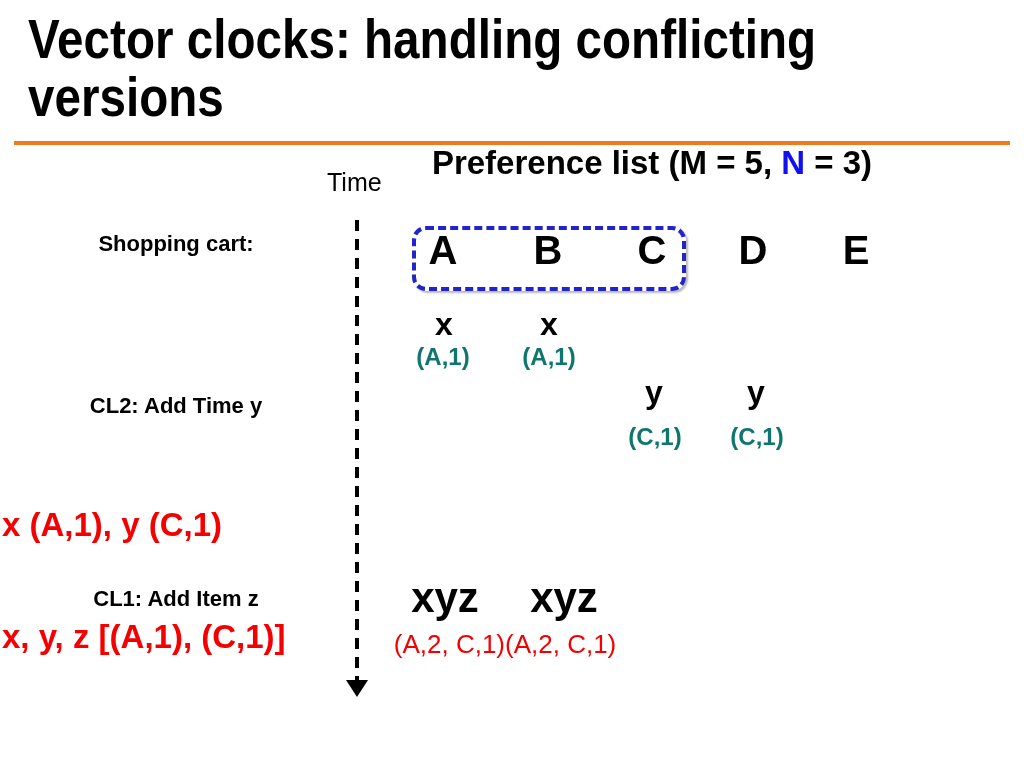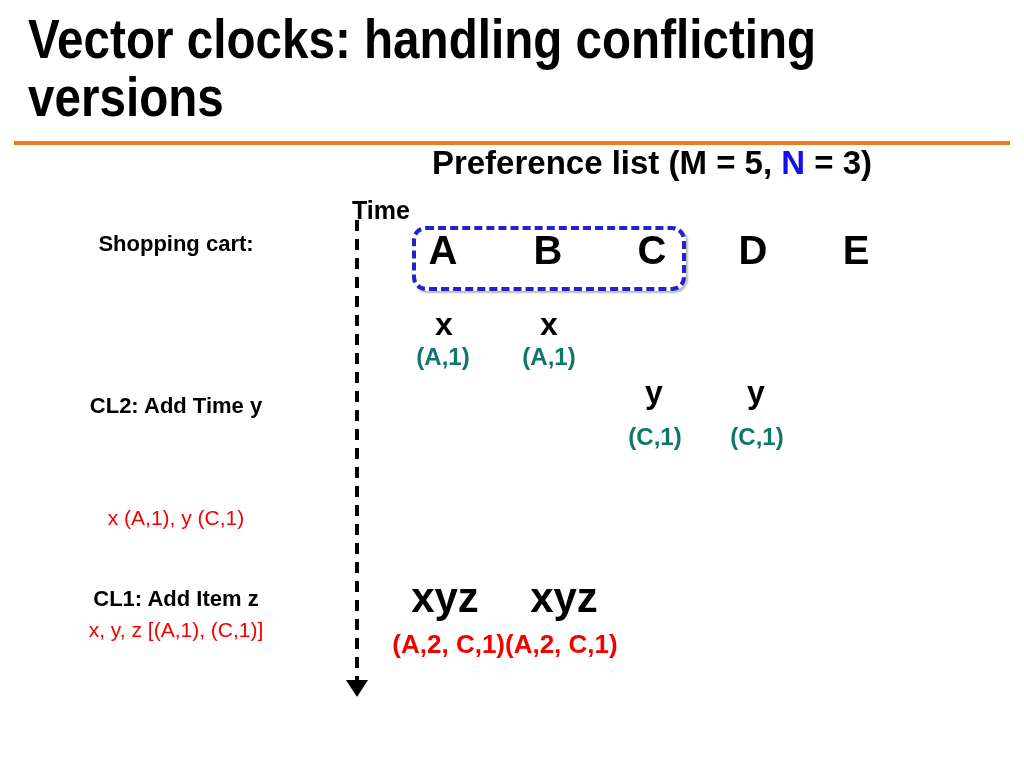--- a/index.html
+++ b/index.html
@@ -22,7 +22,7 @@
   }
   .pref-header .blue { color:#1010F0; }
   .time-label {
-    position:absolute; left:327px; top:196px; font-size:25px; font-weight:bold;margin-left:25px;
+    position:absolute; left:327px; top:168px; font-size:25px; font-weight:normal;
   }
   .time-line {
     position:absolute; left:355px; top:220px; width:4px; height:462px;

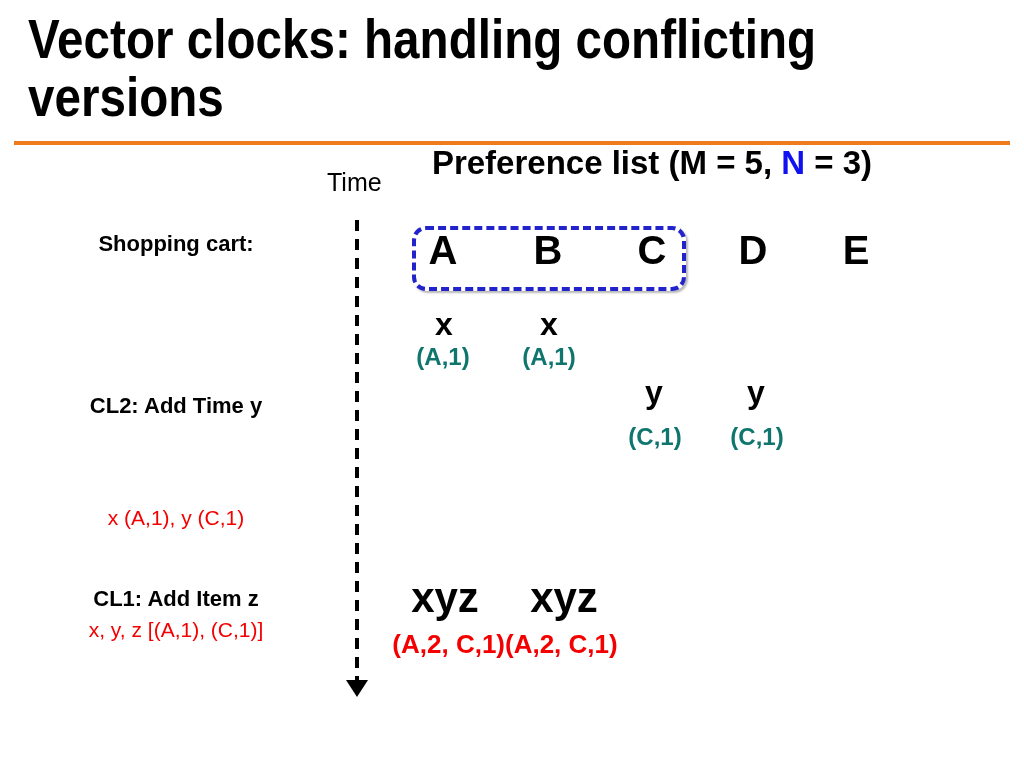--- a/index.html
+++ b/index.html
@@ -47,8 +47,8 @@
     font-size:22px; font-weight:bold; color:#000; white-space:nowrap;
   }
   .label-sub {
-    position:absolute; left:2px; width:348px; text-align:center;
-    font-size:21px; font-weight:normal; color:#F40000; white-space:nowrap;
+    position:absolute; left:2px; width:348px; text-align:left;
+    font-size:33px; font-weight:bold; color:#F40000; white-space:nowrap;
   }
   .val {
     position:absolute; transform:translateX(-50%);

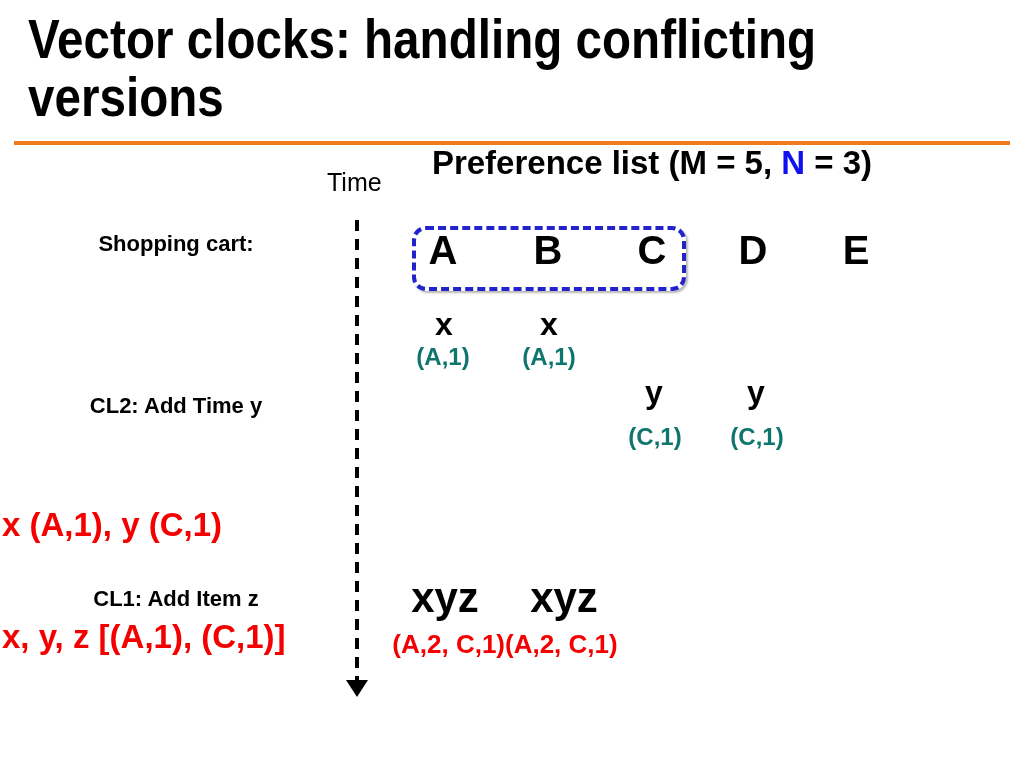--- a/index.html
+++ b/index.html
@@ -64,7 +64,7 @@
   }
   .clock-wide {
     position:absolute; transform:translateX(-50%);
-    font-size:26px; font-weight:bold; color:#F40000; white-space:nowrap;text-align:right;
+    font-size:26px; font-weight:normal; color:#F40000; white-space:nowrap;text-align:right;
   }
   .page-num {
     position:absolute; left:960px; top:734px; width:44px; text-align:right;

